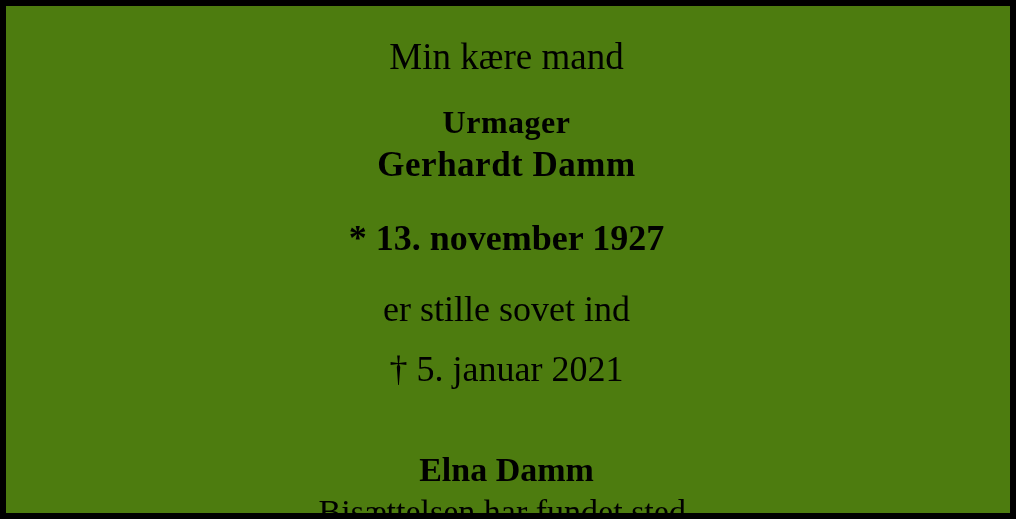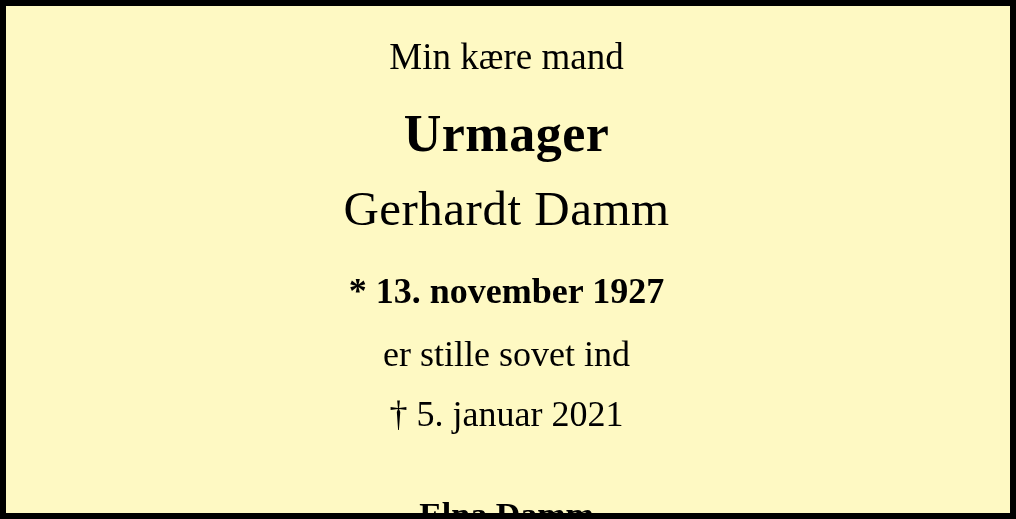--- a/index.html
+++ b/index.html
@@ -23,7 +23,7 @@
     display: flex;
     flex-direction: column;
     align-items: center;
-    background: #fef9c3;
+    background: #4d7c0f;
   }
   .line {
     text-align: center;

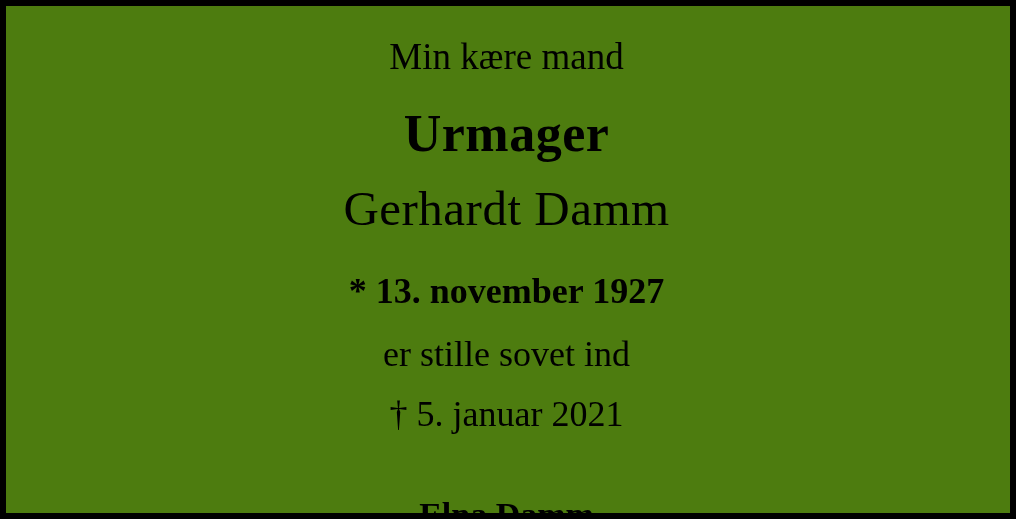--- a/index.html
+++ b/index.html
@@ -36,7 +36,7 @@
     margin-top: 12px;
   }
   .title {
-    font-size: 52px;
+    font-size: 32px;
     font-weight: 700;
     margin-top: 28px;
     letter-spacing: 0.5px;

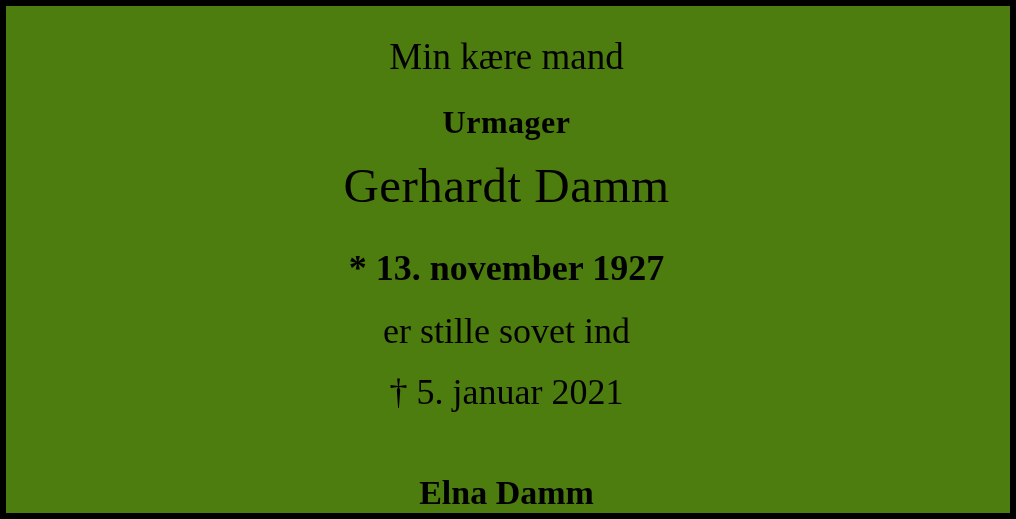--- a/index.html
+++ b/index.html
@@ -42,9 +42,9 @@
     letter-spacing: 0.5px;
   }
   .name {
-    font-size: 49px;
-    font-weight: 400;
-    margin-top: 18px;
+    font-size: 35px;
+    font-weight: 700;
+    margin-top: 4px;
     letter-spacing: 0.5px;
   }
   .born {

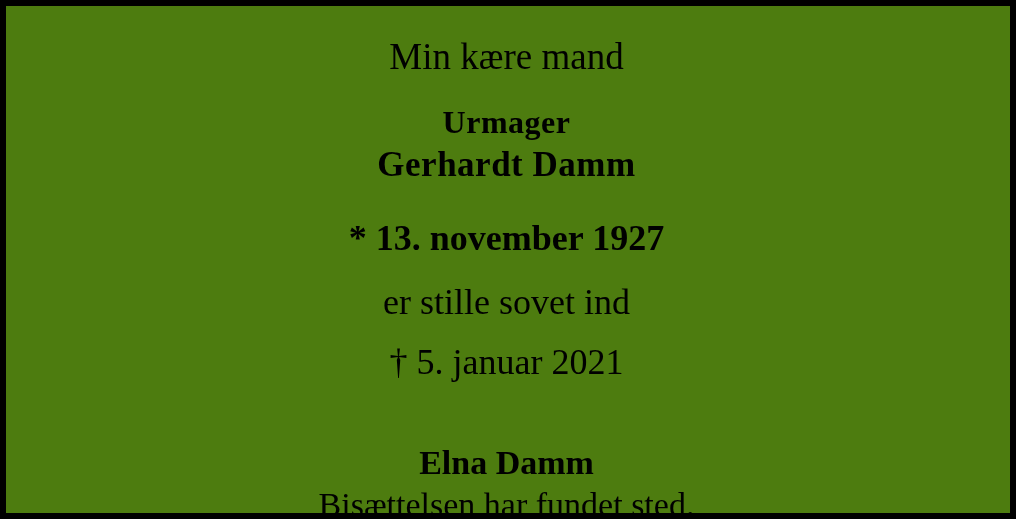--- a/index.html
+++ b/index.html
@@ -55,7 +55,7 @@
   .passed {
     font-size: 36px;
     font-weight: 400;
-    margin-top: 23px;
+    margin-top: 30px;
   }
   .died {
     font-size: 36px;

